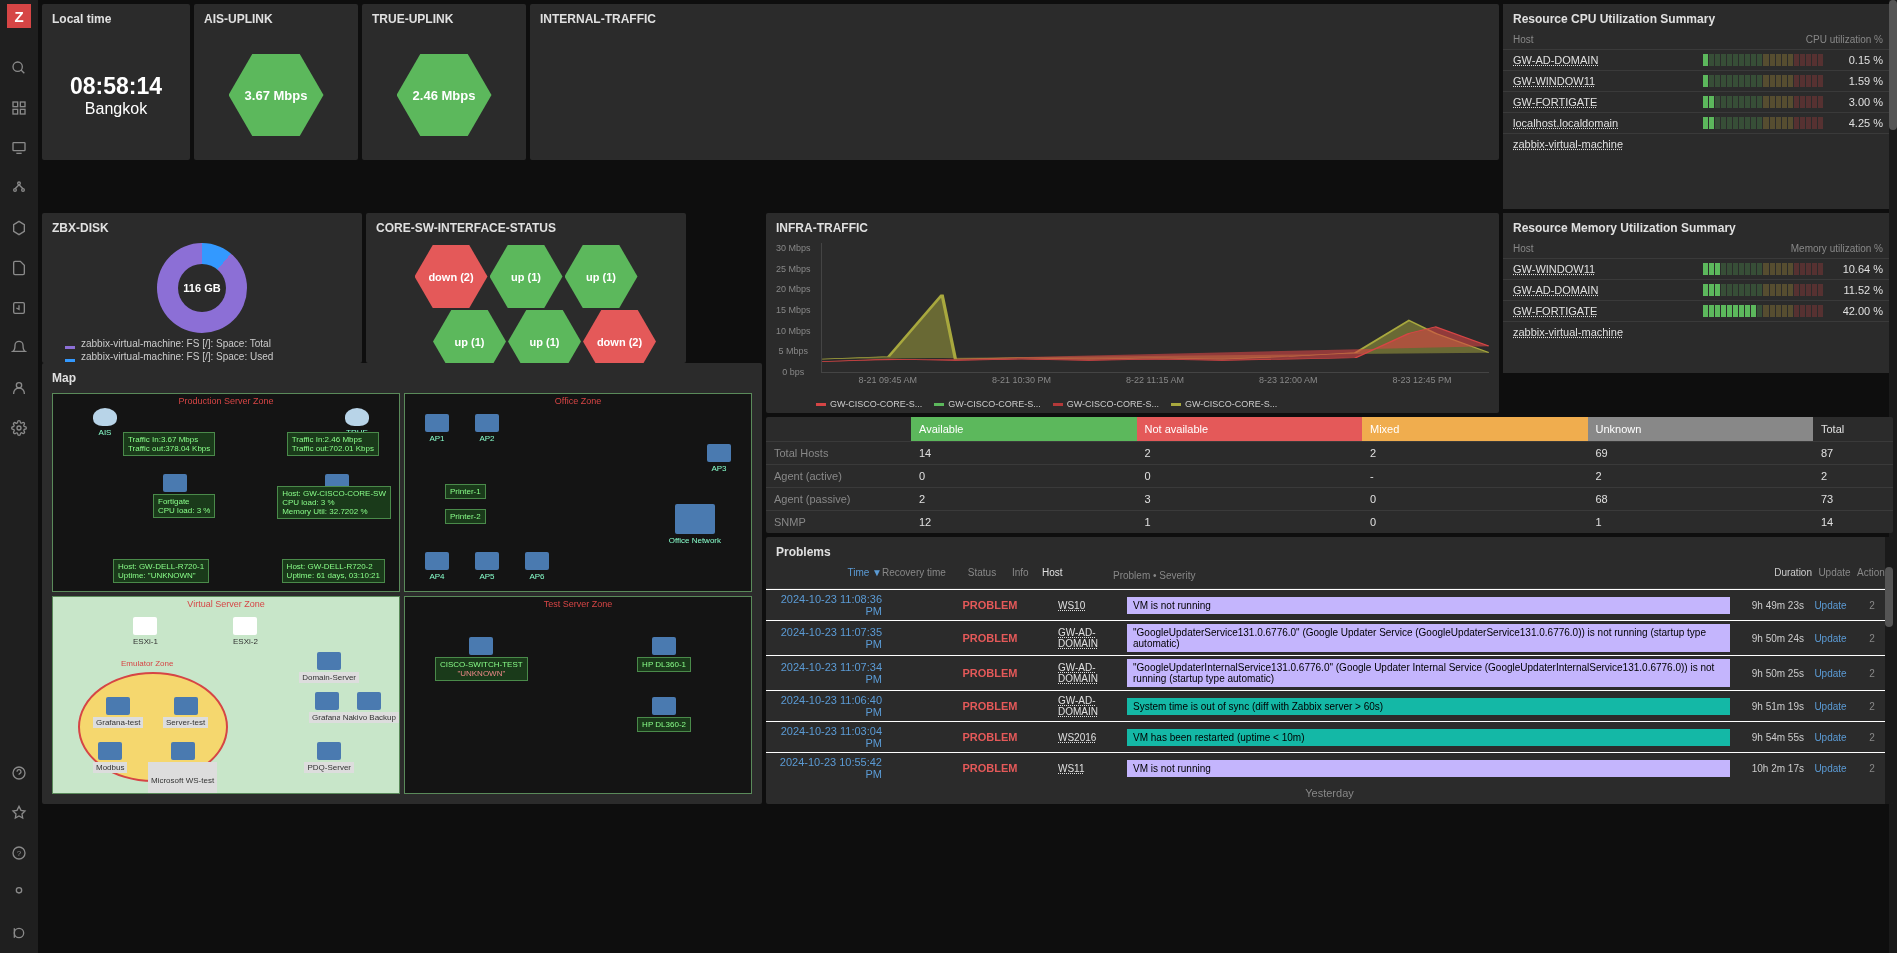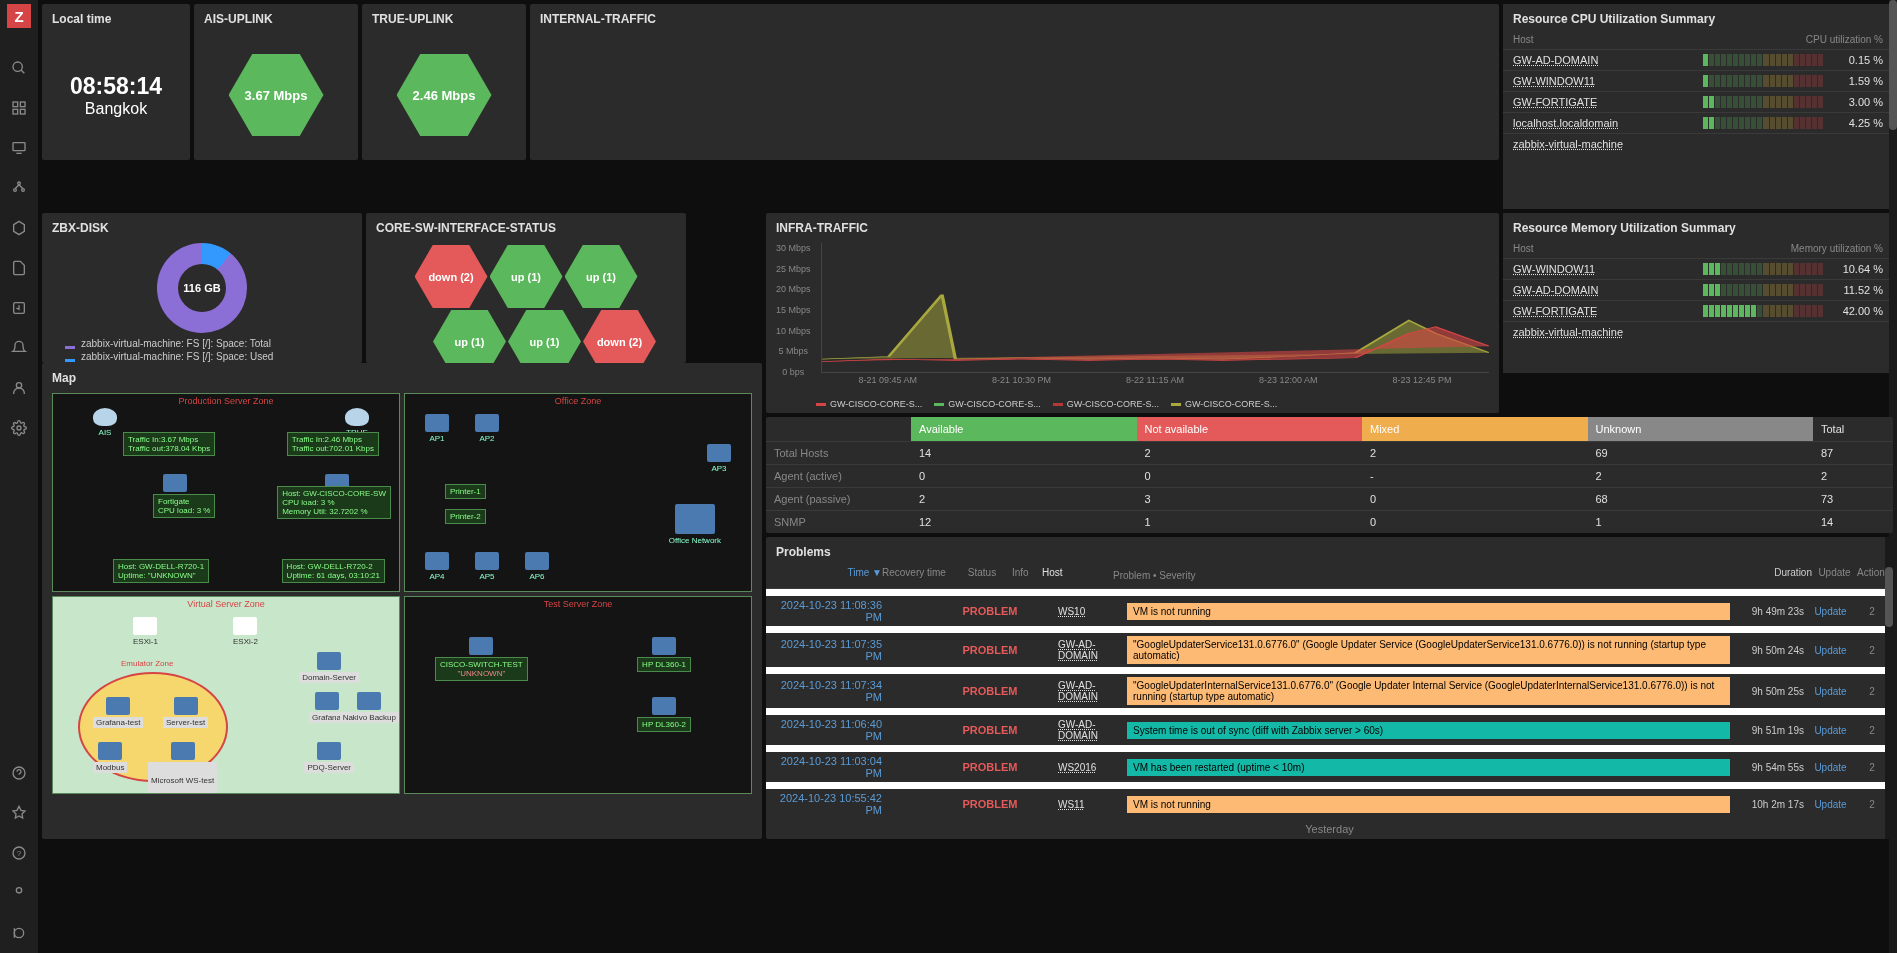--- a/index.html
+++ b/index.html
@@ -86,7 +86,7 @@
 
 .problems-widget { background: #2b2b2b; flex: 1; overflow: hidden; display: flex; flex-direction: column; }
 .prob-head { display: flex; font-size: 10px; color: #888; padding: 4px 6px; border-bottom: 1px solid #3a3a3a; }
-.prob-row { display: flex; align-items: center; padding: 3px 6px; border-top: 7px solid #ffffff; font-size: 11px; gap: 4px; }
+.prob-row { display: flex; align-items: center; padding: 3px 6px; border-top: 1px solid #ffffff; font-size: 11px; gap: 4px; }
 .p-time { width: 110px; color: #5b9bd5; text-align: right; cursor: pointer; }
 .p-rec { width: 70px; }
 .p-status { width: 60px; color: #e45959; font-weight: bold; text-align: center; }

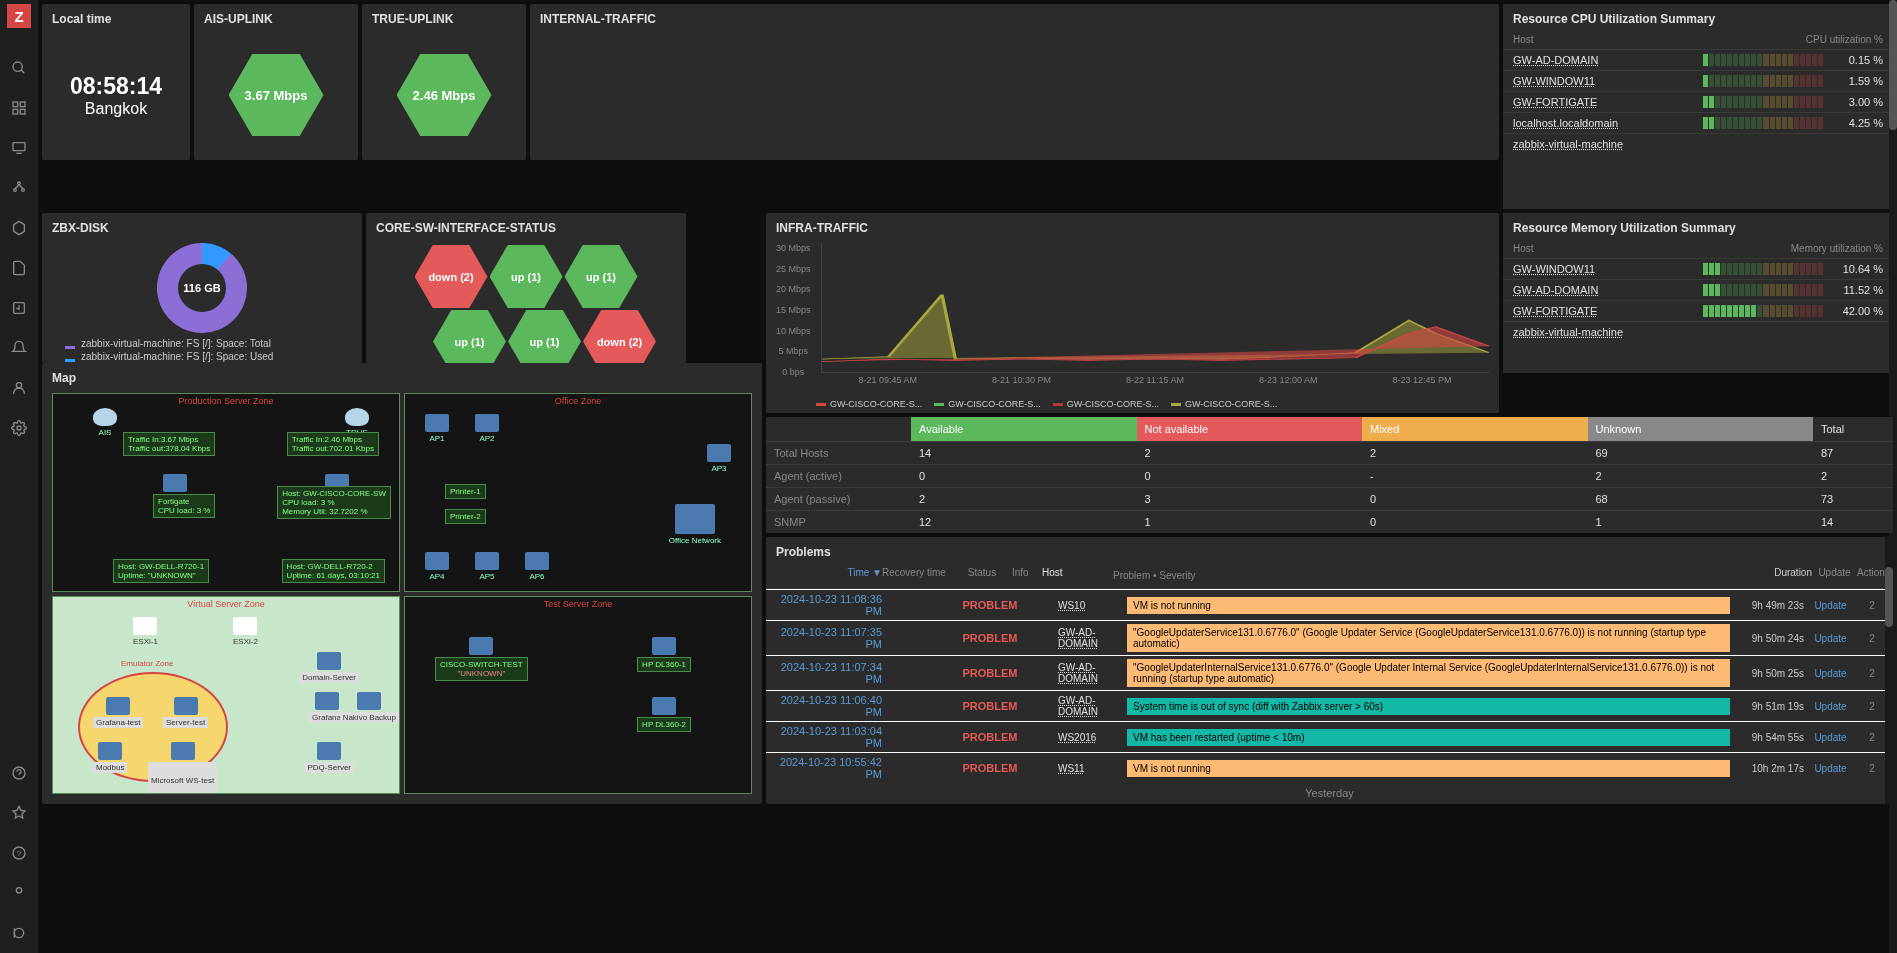--- a/index.html
+++ b/index.html
@@ -92,7 +92,7 @@
 .p-status { width: 60px; color: #e45959; font-weight: bold; text-align: center; }
 .p-info { width: 30px; }
 .p-host { width: 65px; color: #e0e0e0; text-decoration: underline dotted; cursor: pointer; font-size: 10px; }
-.p-prob { flex: 1; background: #fdba74; color: #000; padding: 3px 6px; font-size: 10px; }
+.p-prob { flex: 1; background: #c4b5fd; color: #000; padding: 3px 6px; font-size: 10px; }
 .p-prob.yl { background: #14b8a6; }
 .p-dur { width: 70px; text-align: right; color: #ccc; font-size: 10px; }
 .p-upd { width: 45px; color: #5b9bd5; cursor: pointer; text-align: center; font-size: 10px; }

